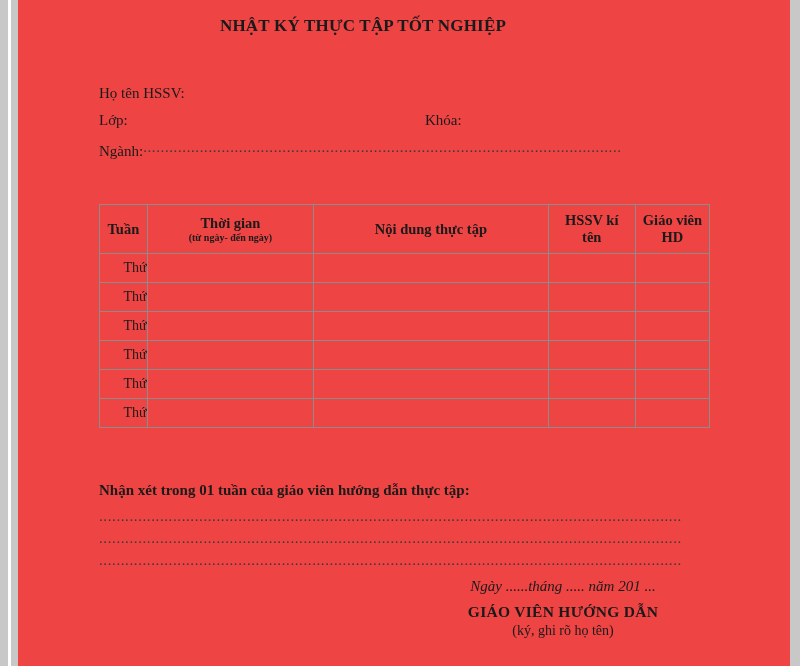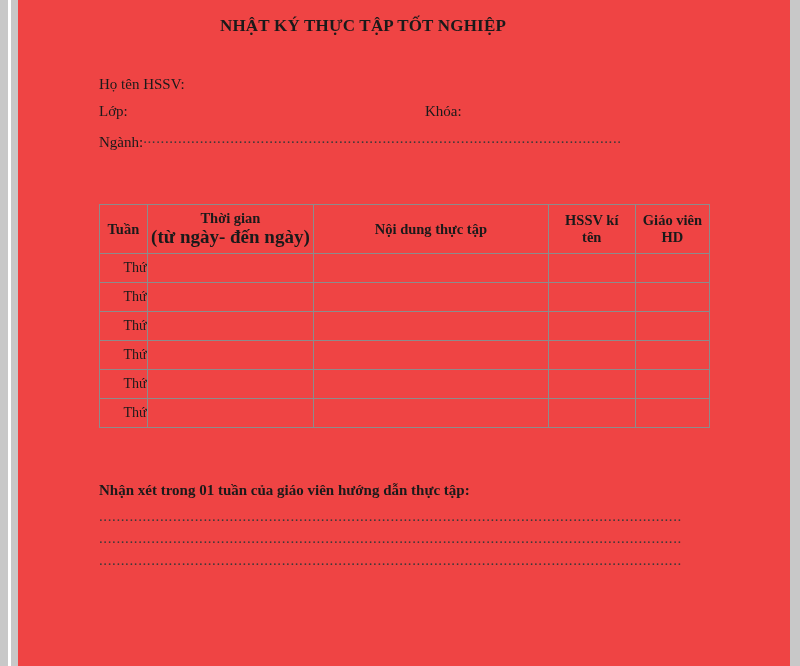--- a/index.html
+++ b/index.html
@@ -191,7 +191,7 @@
 
   <div class="doc-title">NHẬT KÝ THỰC TẬP TỐT NGHIỆP</div>
 
-  <div class="meta" style="top:76px;">
+  <div class="meta" style="top:85px;">
 
     <div class="meta-row">
       <span class="meta-label">Họ tên HSSV:</span>

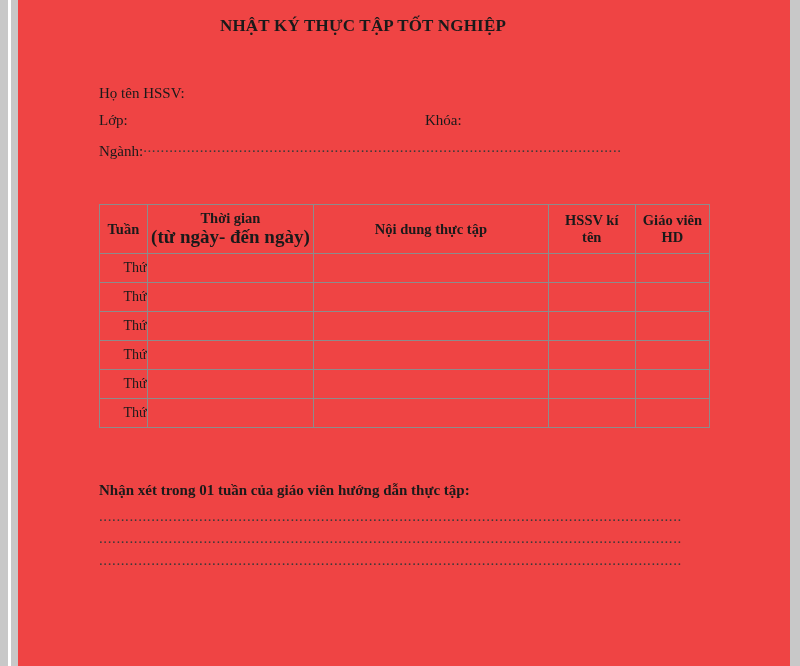--- a/index.html
+++ b/index.html
@@ -129,7 +129,7 @@
   th.col-hssv    { width: 85px; }
   th.col-gvhd    { width: 72px; }
   .th-sub {
-    font-size: 19px;
+    font-size: 10px;
     font-weight: bold;
   }
 

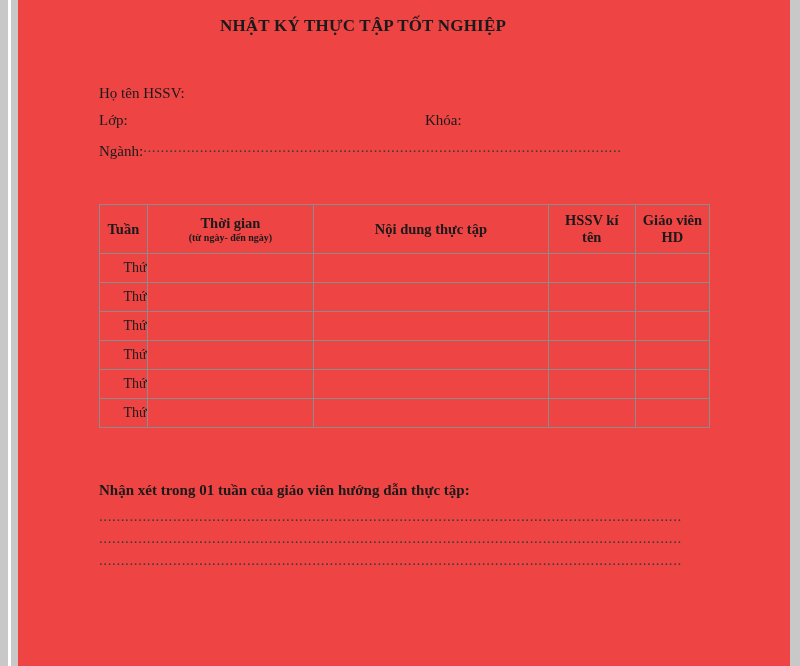--- a/index.html
+++ b/index.html
@@ -284,6 +284,11 @@
   <div class="remark-line remark-line-2">......................................................................................................................................</div>
   <div class="remark-line remark-line-3">......................................................................................................................................</div>
 
+  <div class="sig-block">
+    <div class="sig-date">Ngày ......tháng ..... năm 201 ...</div>
+    <div class="sig-title">GIÁO VIÊN HƯỚNG DẪN</div>
+    <div class="sig-note">(ký, ghi rõ họ tên)</div>
+  </div>
 
 </div>
 

